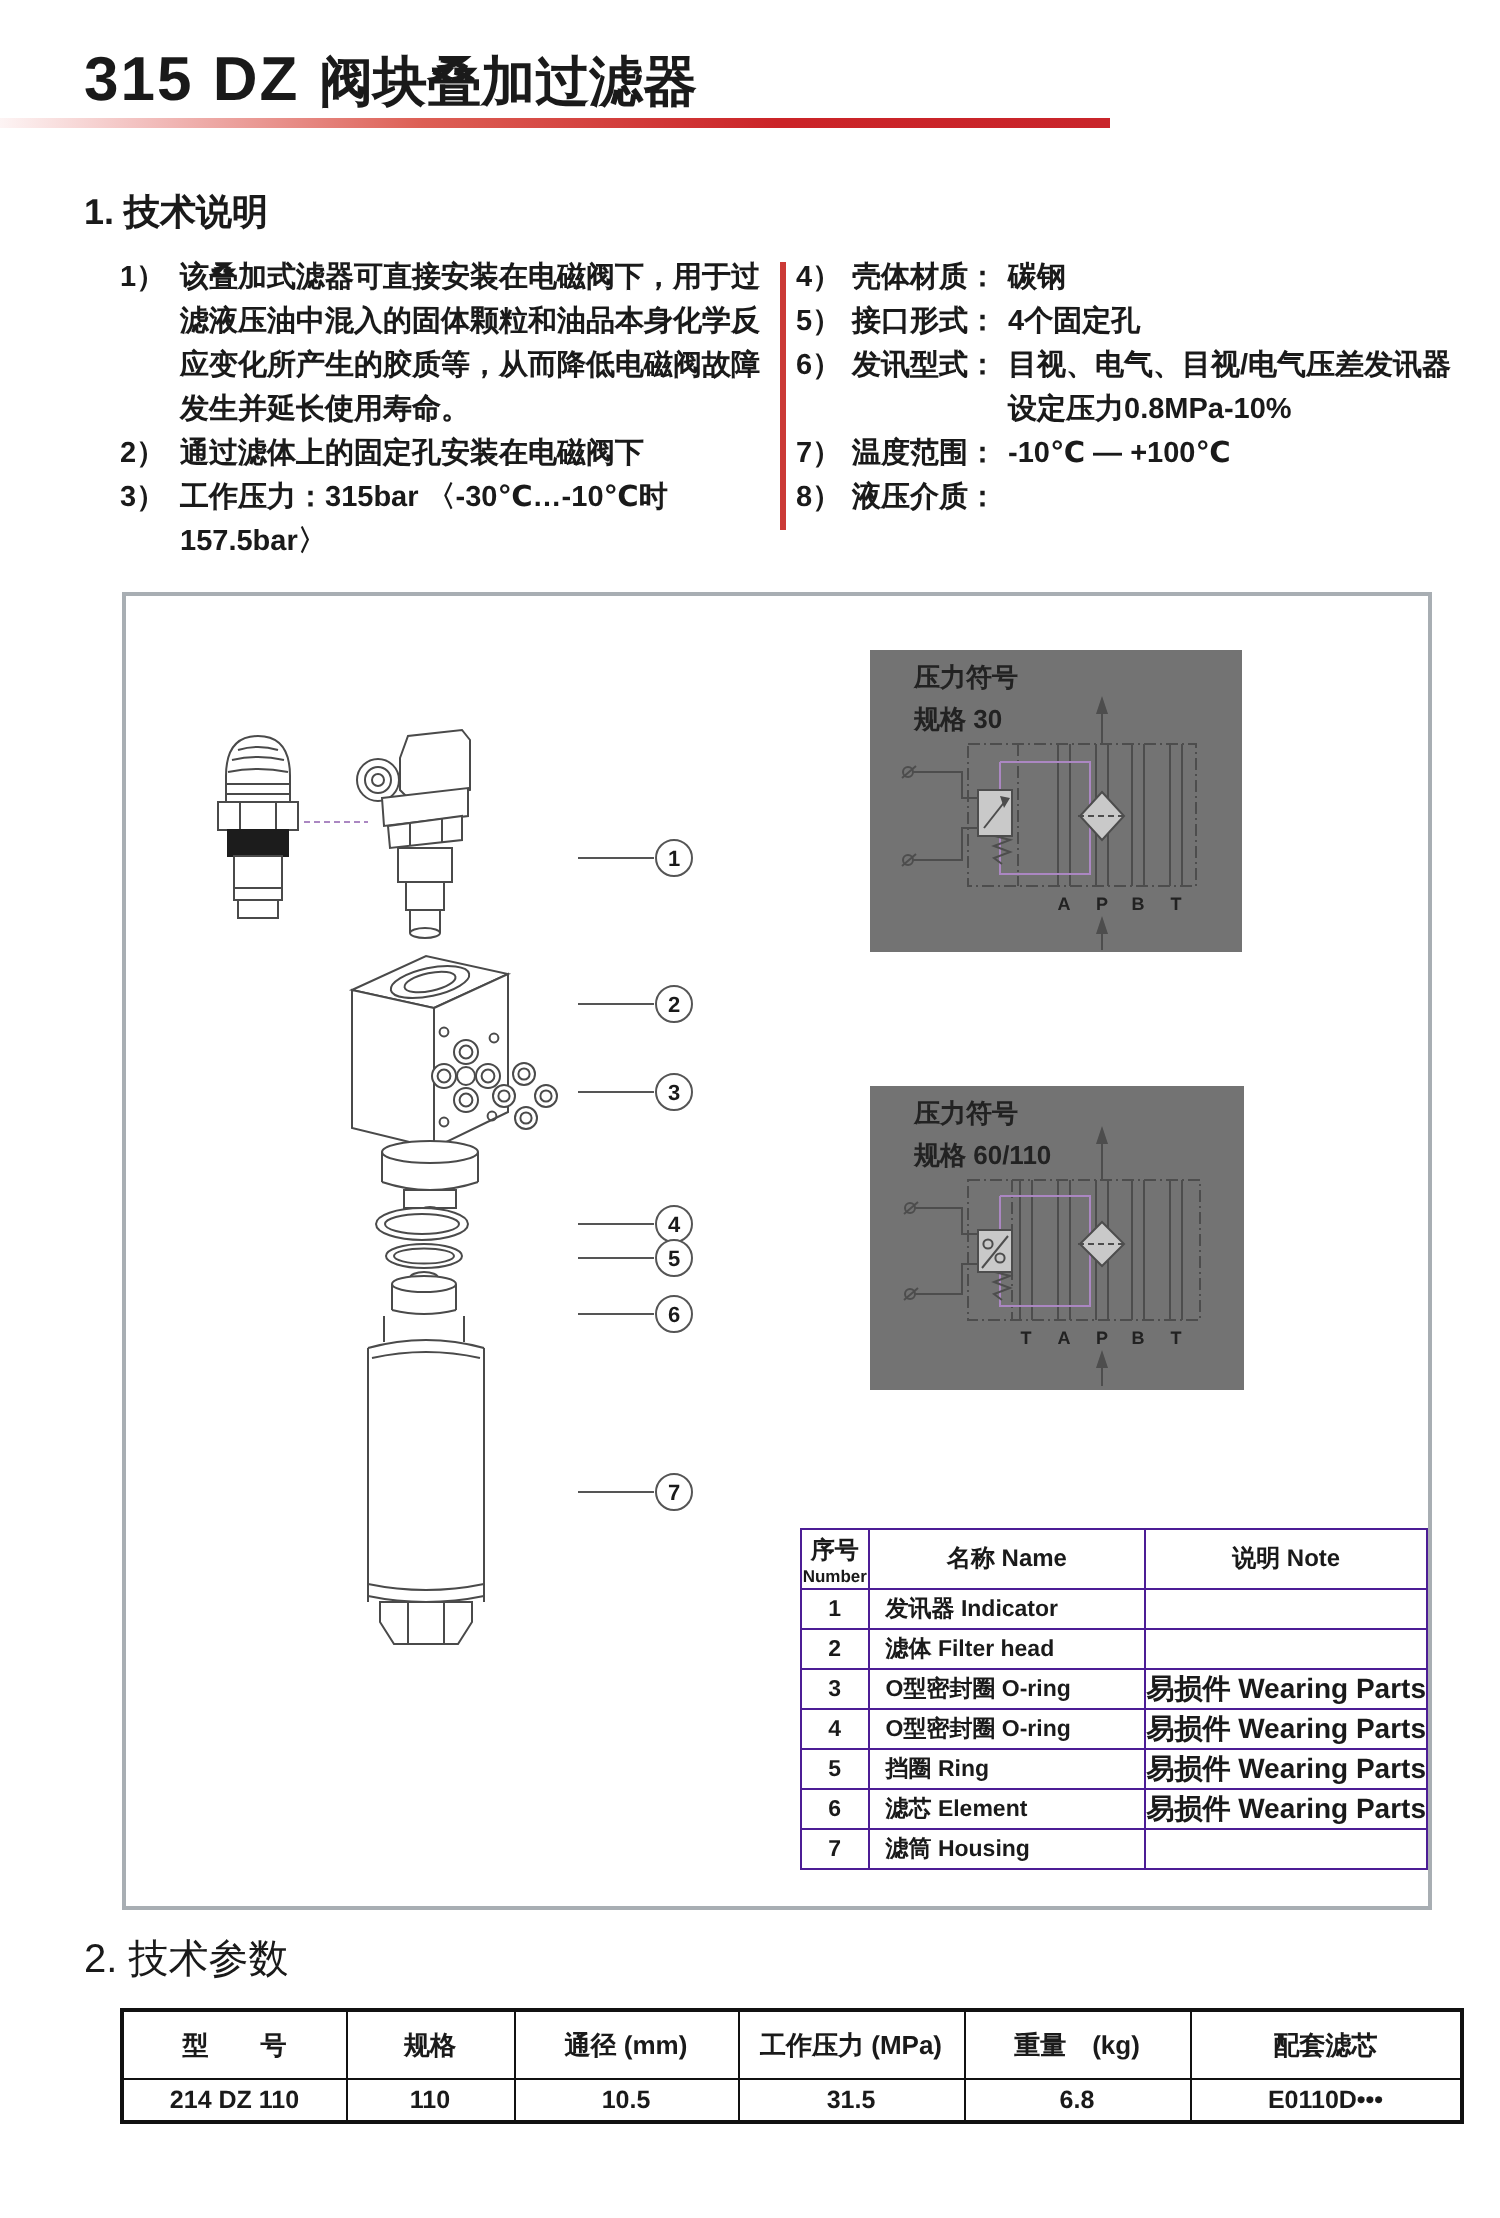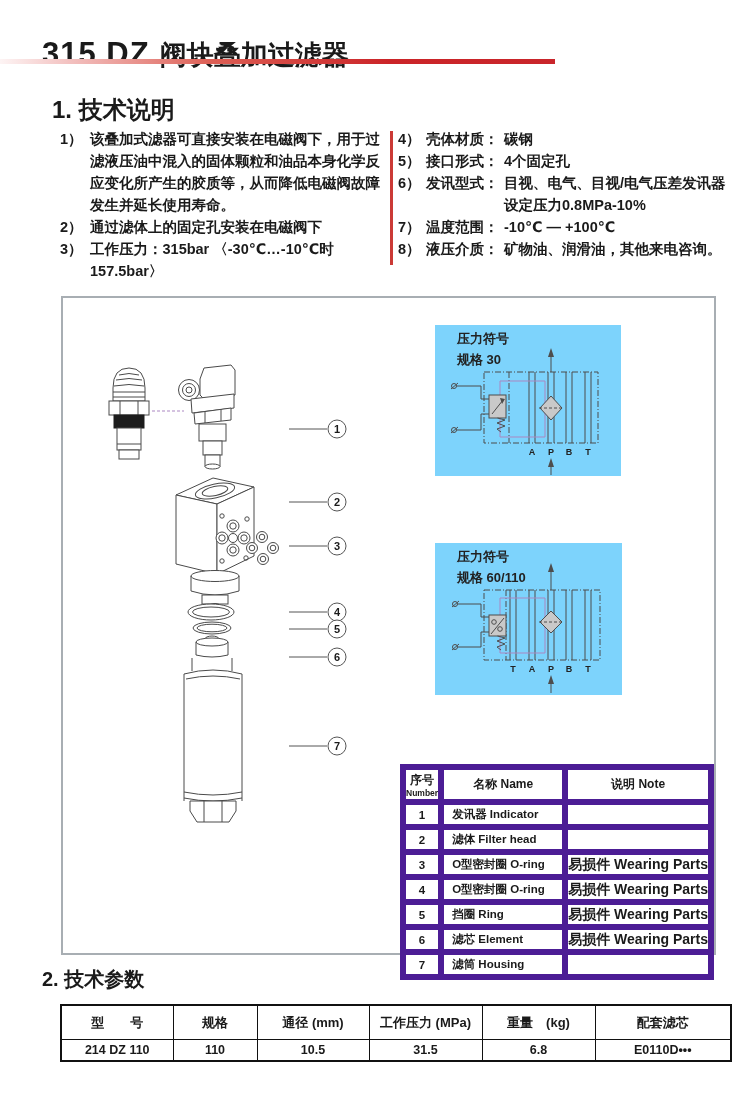--- a/index.html
+++ b/index.html
@@ -8,7 +8,7 @@
     font-family:"Liberation Sans","DejaVu Sans",sans-serif;color:#1a1a1a;overflow:hidden;
   }
   
-  .title{position:absolute;left:42px;top:36px;white-space:nowrap;}
+  .title{position:absolute;left:42px;top:22px;white-space:nowrap;}
   .title .model{font-size:31px;font-weight:bold;letter-spacing:1px;}
   .title .name{font-size:27px;font-weight:bold;margin-left:10px;}
   .title-rule{position:absolute;left:0;top:59px;width:555px;height:5px;

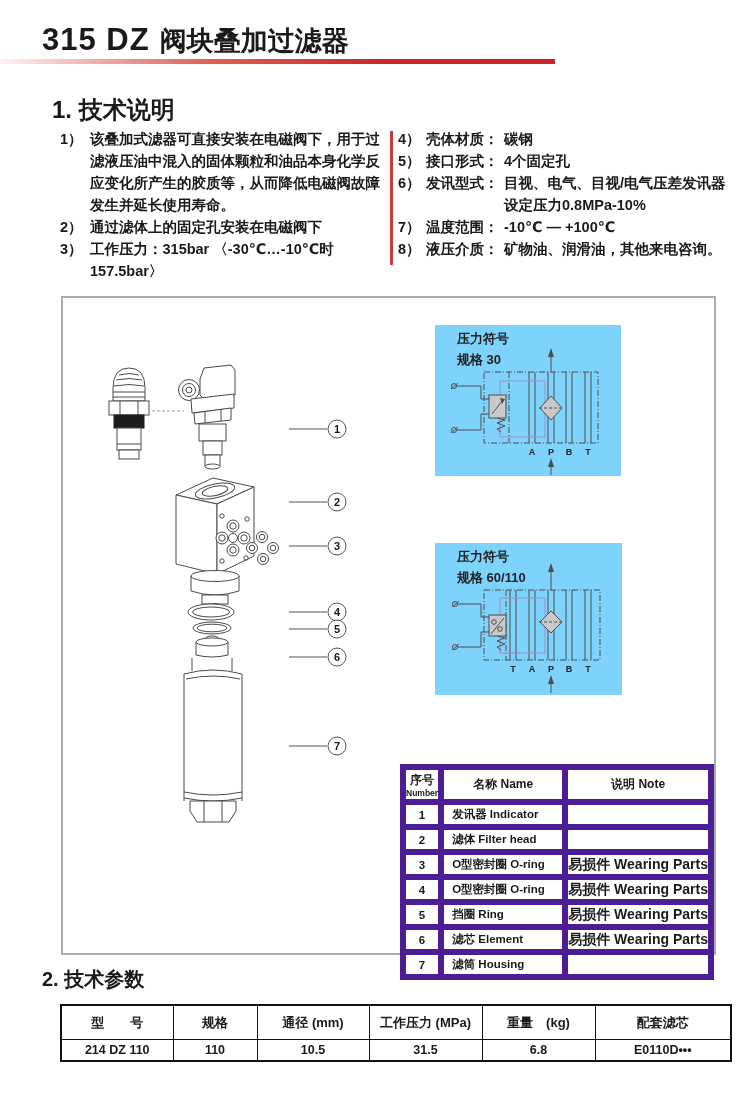--- a/index.html
+++ b/index.html
@@ -14,7 +14,7 @@
   .title-rule{position:absolute;left:0;top:59px;width:555px;height:5px;
     background:linear-gradient(to right,#fdf4f4 0%,#f3c3c2 12%,#dd5f55 38%,#cb2428 70%,#c9252b 100%);}
   
-  .s1-heading{position:absolute;left:52px;top:94px;font-size:24px;font-weight:bold;}
+  .s1-heading{position:absolute;left:42px;top:94px;font-size:18px;font-weight:bold;}
   .col-left{position:absolute;left:60px;top:128px;width:324px;font-size:14.5px;line-height:22px;font-weight:bold;}
   .col-left .item{display:flex;}
   .col-left .num{flex:none;width:30px;}

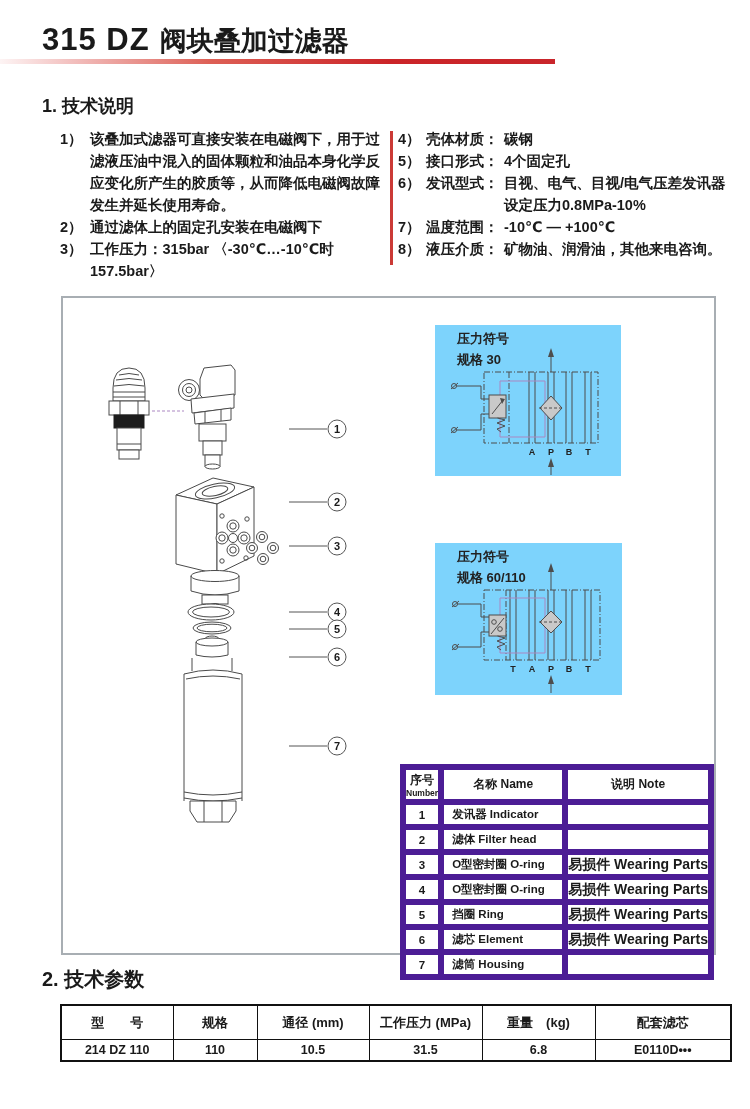--- a/index.html
+++ b/index.html
@@ -109,7 +109,6 @@
     <div class="item">
       <span class="num">8）</span>
       <span class="label">液压介质：</span>
-      <span class="value">矿物油、润滑油，其他来电咨询。</span>
     </div>
   </div>
 

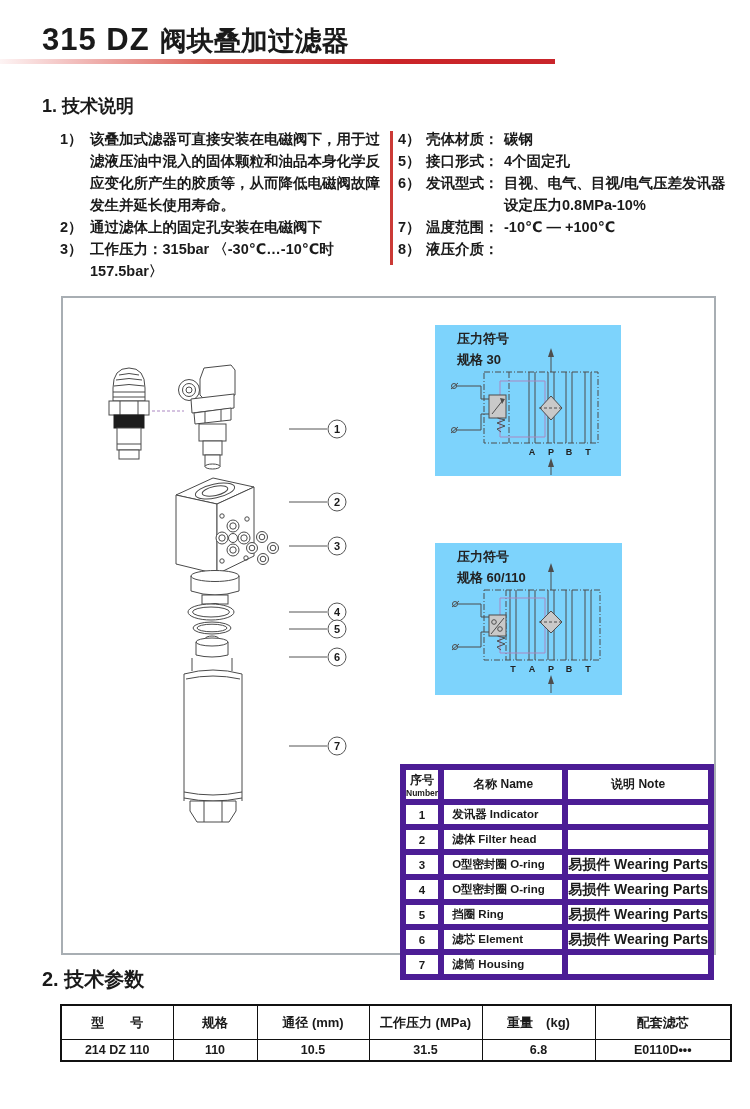--- a/index.html
+++ b/index.html
@@ -30,7 +30,7 @@
   .diagram{position:absolute;left:61px;top:296px;width:655px;height:659px;
     border:2px solid #a8aeb3;box-sizing:border-box;background:#fff;}
   .exploded{position:absolute;left:0;top:0;}
-  .panel{position:absolute;background:#7dd3fc;}
+  .panel{position:absolute;background:#737373;}
   .panel1{left:372px;top:27px;width:186px;height:151px;}
   .panel2{left:372px;top:245px;width:187px;height:152px;}
   .panel .p-title{position:absolute;left:22px;top:5px;font-size:13px;font-weight:bold;color:#222;}

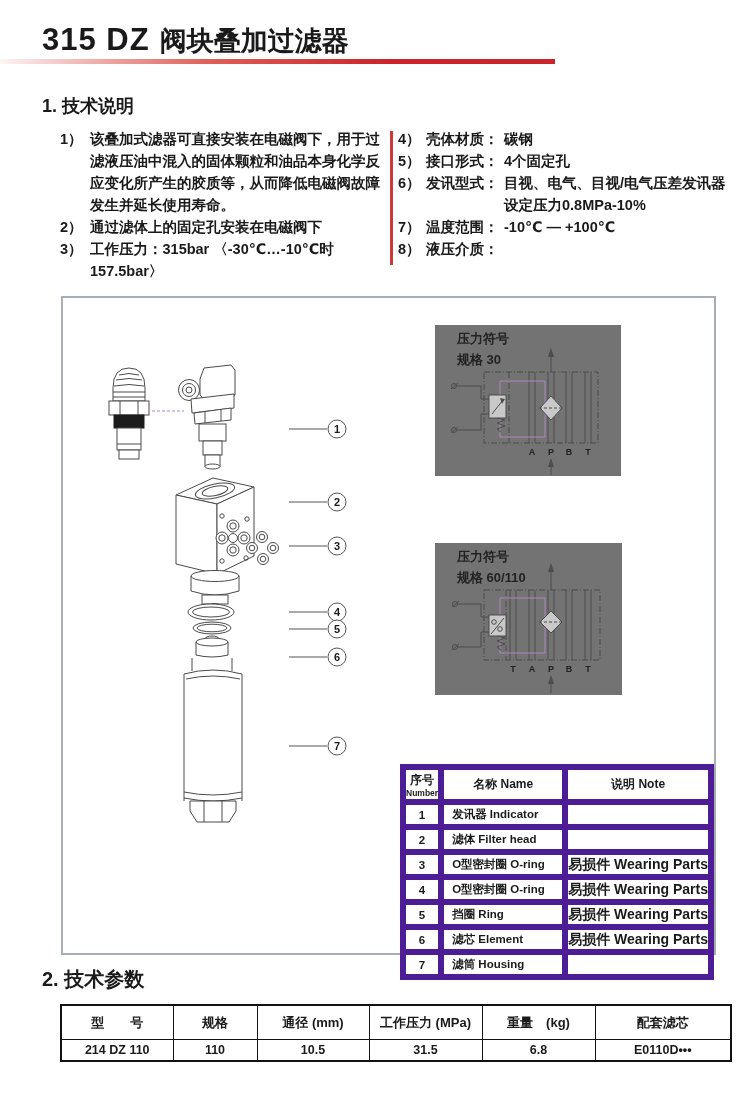--- a/index.html
+++ b/index.html
@@ -39,7 +39,7 @@
   
   table.parts{position:absolute;left:337px;top:466px;border-collapse:collapse;table-layout:fixed;
     font-family:"Liberation Sans","DejaVu Sans",sans-serif;}
-  table.parts th,table.parts td{border:6px solid #4c1d95;padding:0;overflow:hidden;white-space:nowrap;}
+  table.parts th,table.parts td{border:1px solid #4c1d95;padding:0;overflow:hidden;white-space:nowrap;}
   table.parts th{height:29px;font-size:12px;font-weight:bold;text-align:center;}
   table.parts th .sub{font-size:8.5px;font-weight:bold;line-height:8px;}
   table.parts td{height:19px;font-size:11.5px;font-weight:bold;}

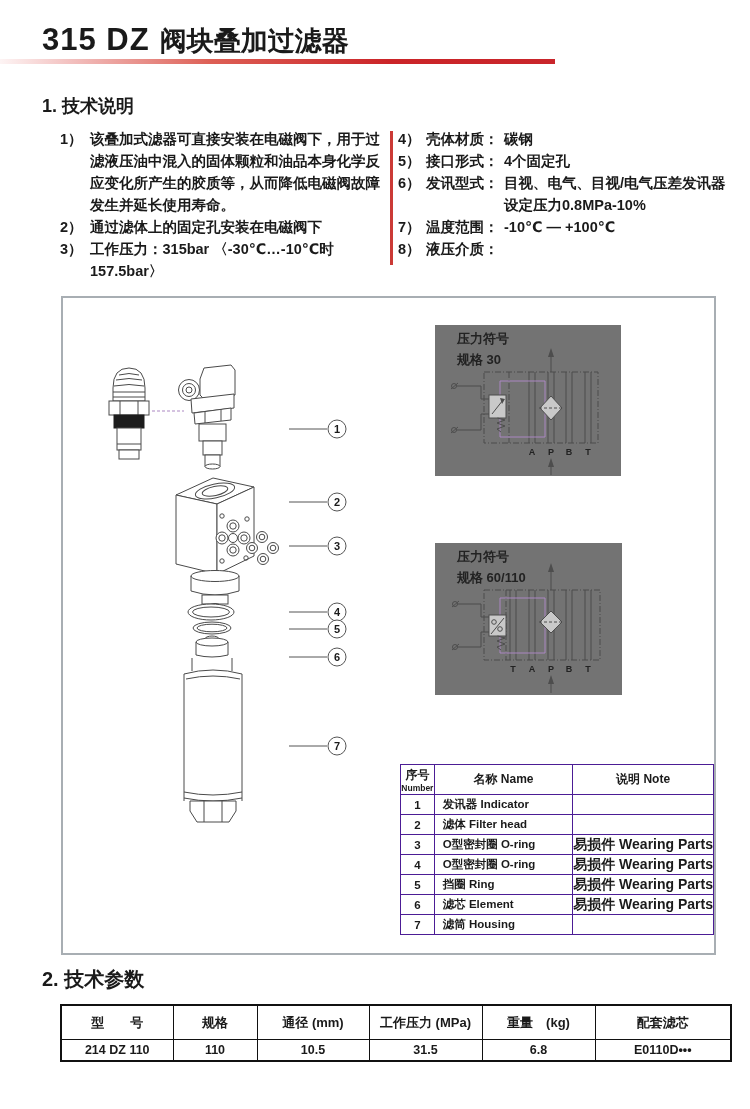--- a/index.html
+++ b/index.html
@@ -47,7 +47,7 @@
   table.parts td.c-name{padding-left:8px;text-align:left;}
   table.parts td.c-note{font-size:14px;}
   
-  .s2-heading{position:absolute;left:42px;top:966px;font-size:20px;font-weight:bold;}
+  .s2-heading{position:absolute;left:42px;top:966px;font-size:20px;font-weight:normal;}
   table.params{position:absolute;left:60px;top:1004px;border-collapse:collapse;table-layout:fixed;
     border:2px solid #111;font-family:"Liberation Sans","DejaVu Sans",sans-serif;}
   table.params th,table.params td{border:1.5px solid #111;text-align:center;padding:0;white-space:nowrap;}

